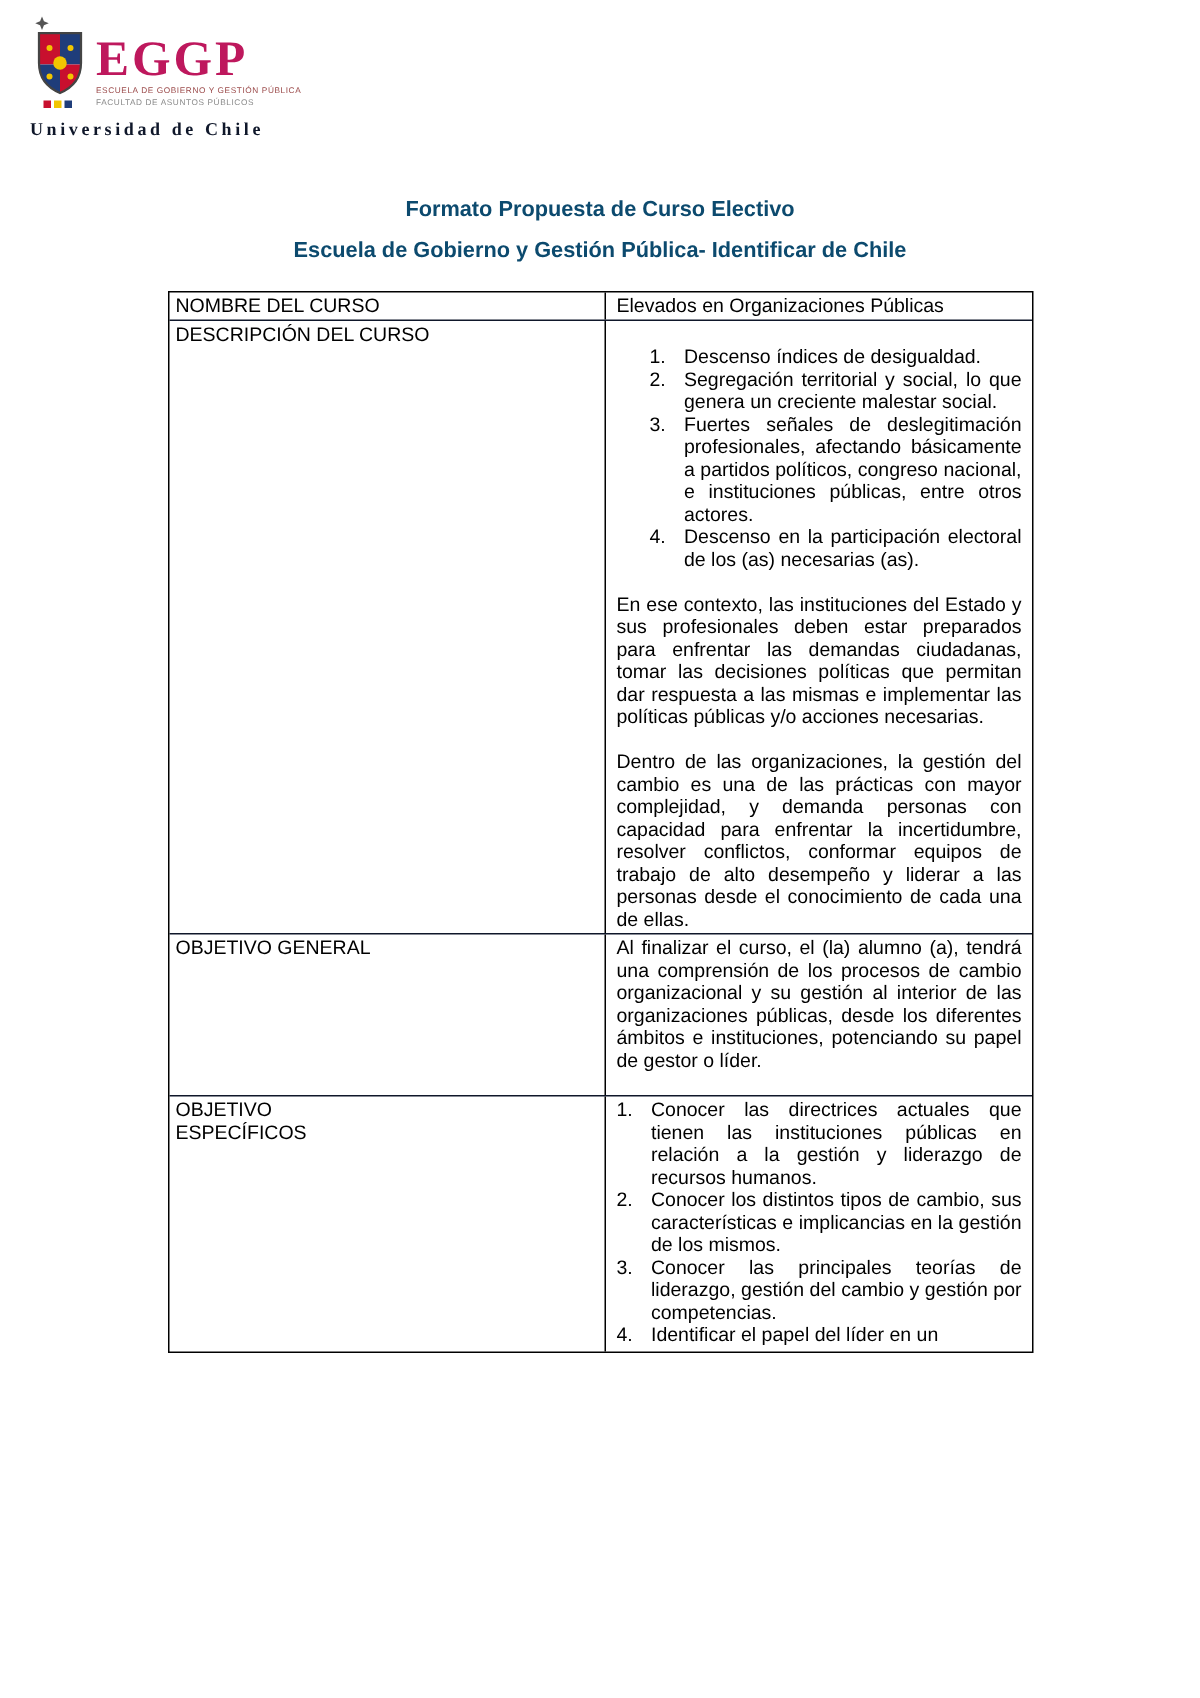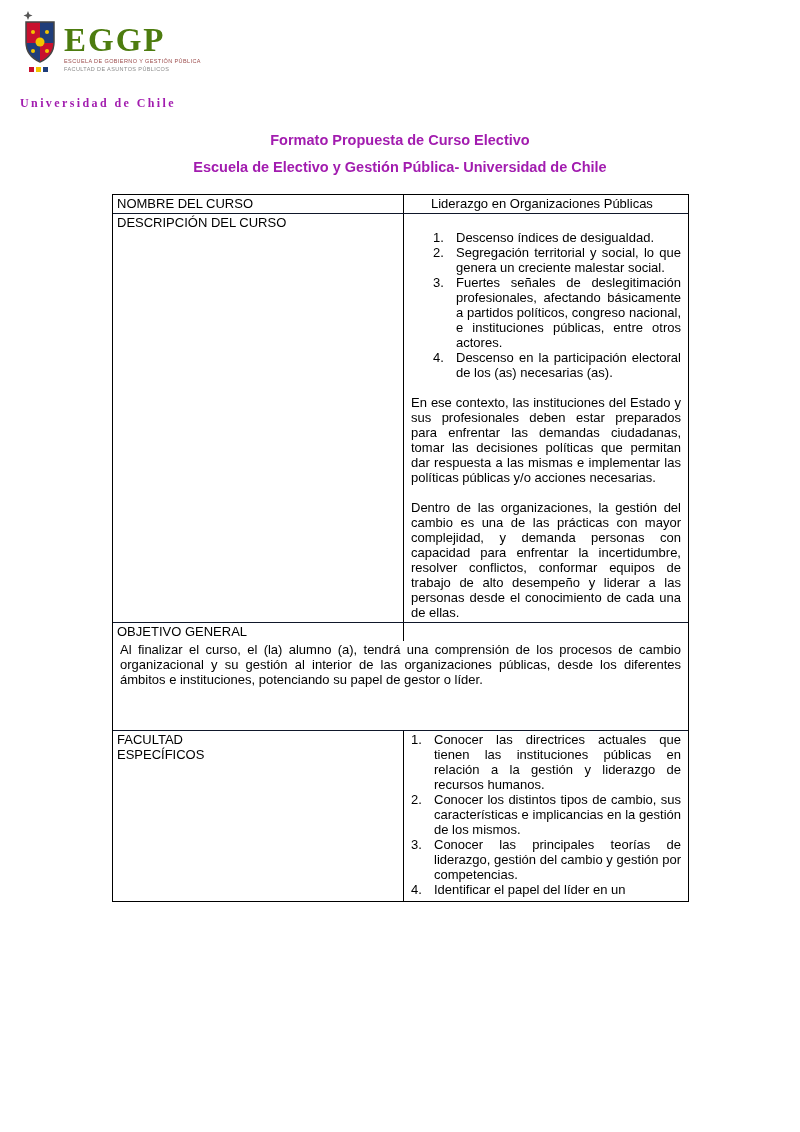--- a/index.html
+++ b/index.html
@@ -24,7 +24,7 @@
     font-size: 33px;
     line-height: 1;
     letter-spacing: 2px;
-    color: #4d7c0f;
+    color: #be185d;
   }
   .logo-tagline { font-size: 5.5px; letter-spacing: 0.4px; line-height: 1.25; margin-top: 1px; }
   .logo-tagline.t1 { color: #9b4a4a; }

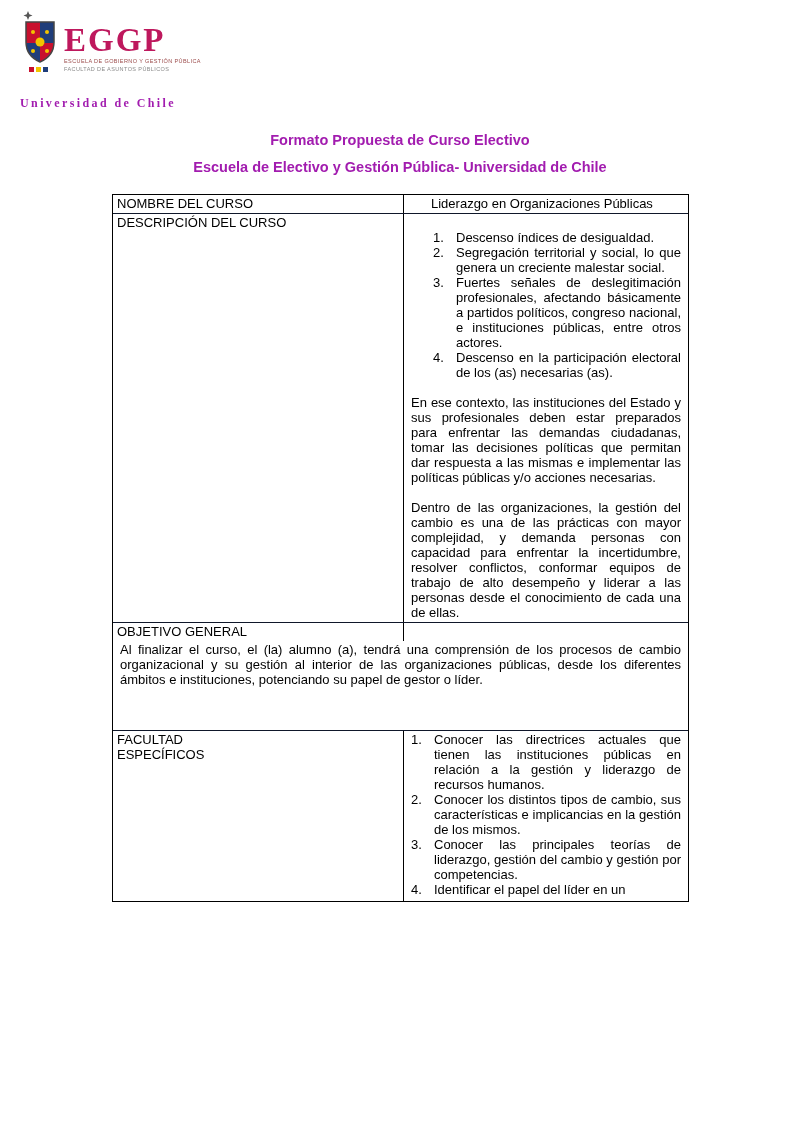--- a/index.html
+++ b/index.html
@@ -34,8 +34,8 @@
     font-weight: bold;
     font-size: 12px;
     letter-spacing: 2.4px;
-    color: #a21caf;
-    margin-top: 20px;
+    color: #0f172a;
+    margin-top: 3px;
   }
 
   

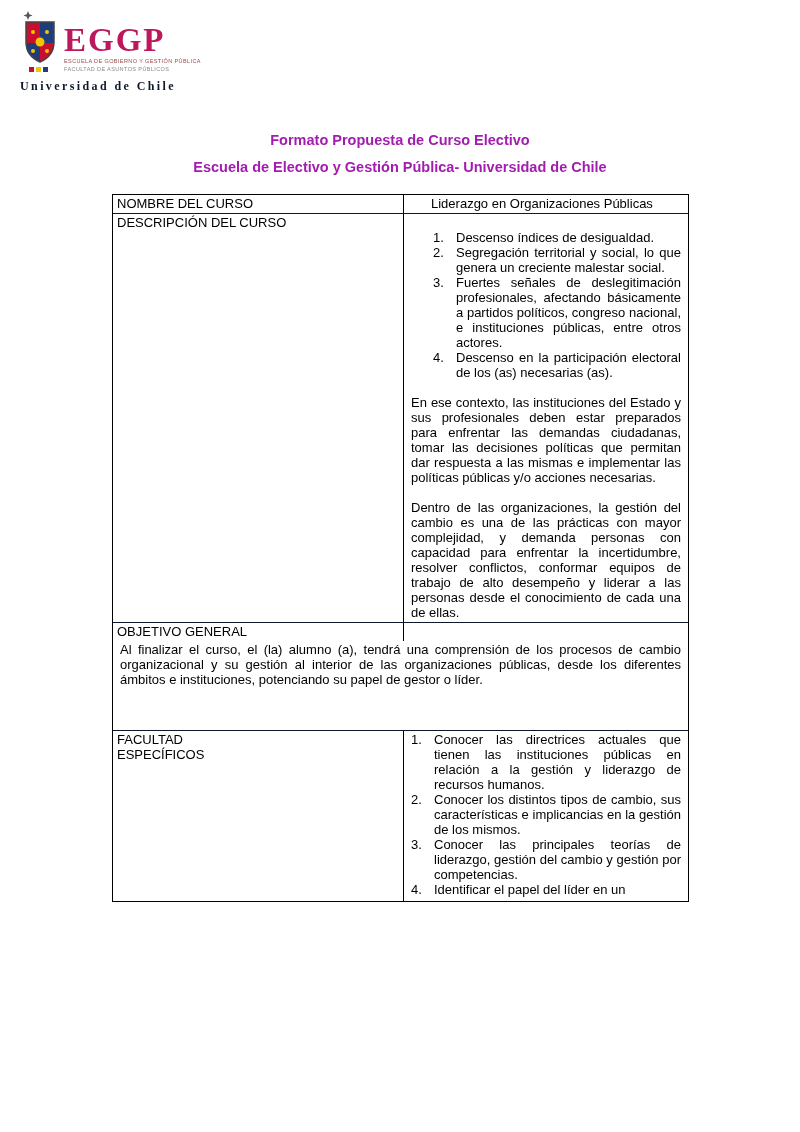--- a/index.html
+++ b/index.html
@@ -48,7 +48,7 @@
     font-weight: bold;
     font-size: 14.5px;
     line-height: 27px;
-    color: #a21caf;
+    color: #0c4a6e;
   }
 
   

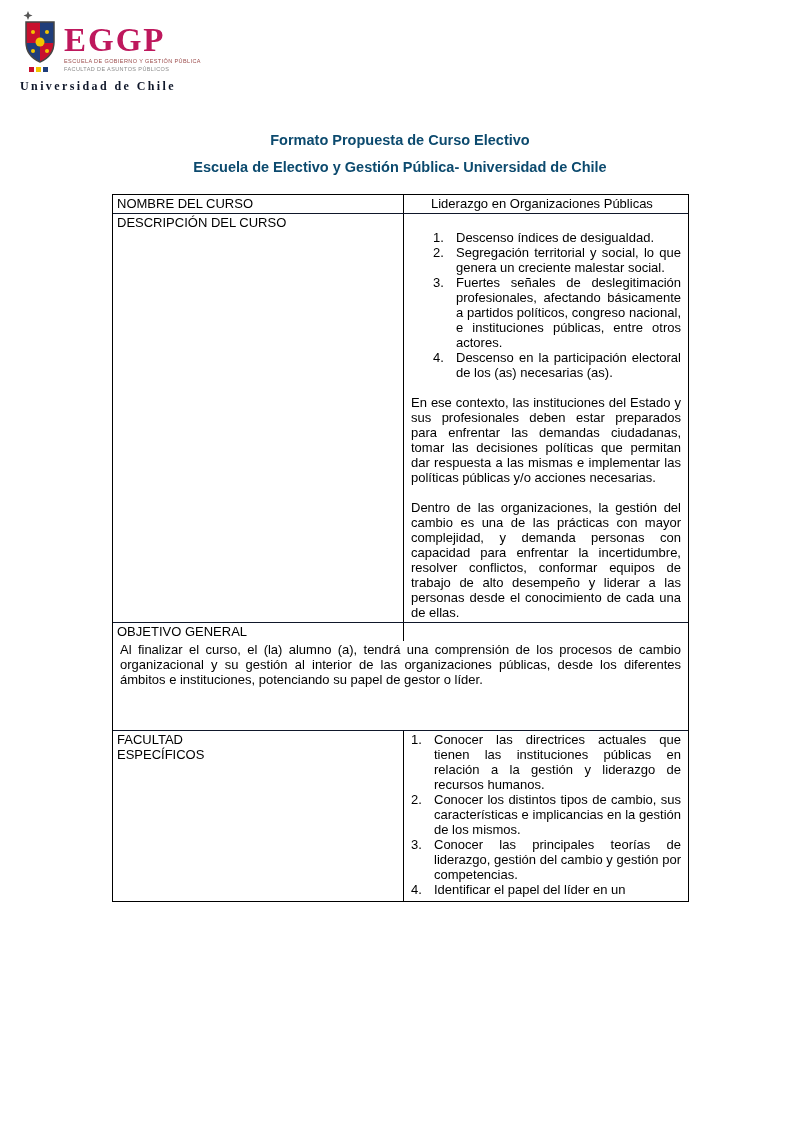--- a/index.html
+++ b/index.html
@@ -128,7 +128,7 @@
 
   <div class="doc-title">
     <div>Formato Propuesta de Curso Electivo</div>
-    <div>Escuela de Electivo y Gestión Pública- Universidad de Chile</div>
+    <div>Escuela de Gobierno y Gestión Pública- Identificar de Chile</div>
   </div>
 
   <div class="course-table">

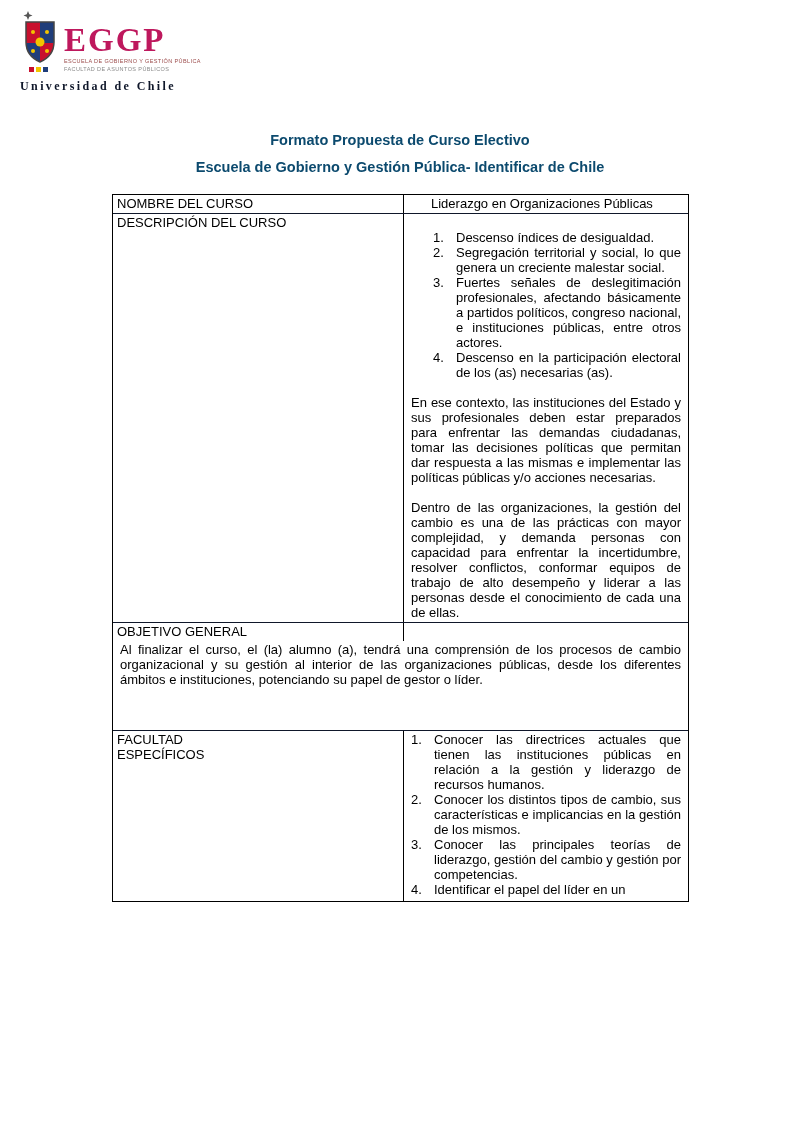--- a/index.html
+++ b/index.html
@@ -60,7 +60,7 @@
     border: 1px solid #000;
   }
   .trow { display: flex; align-items: stretch; border-top: 1px solid #0f172a; }
-  .trow:first-child { border-top: none; gap: 20px; }
+  .trow:first-child { border-top: none; }
   .cell-label {
     width: 291px;
     flex: none;

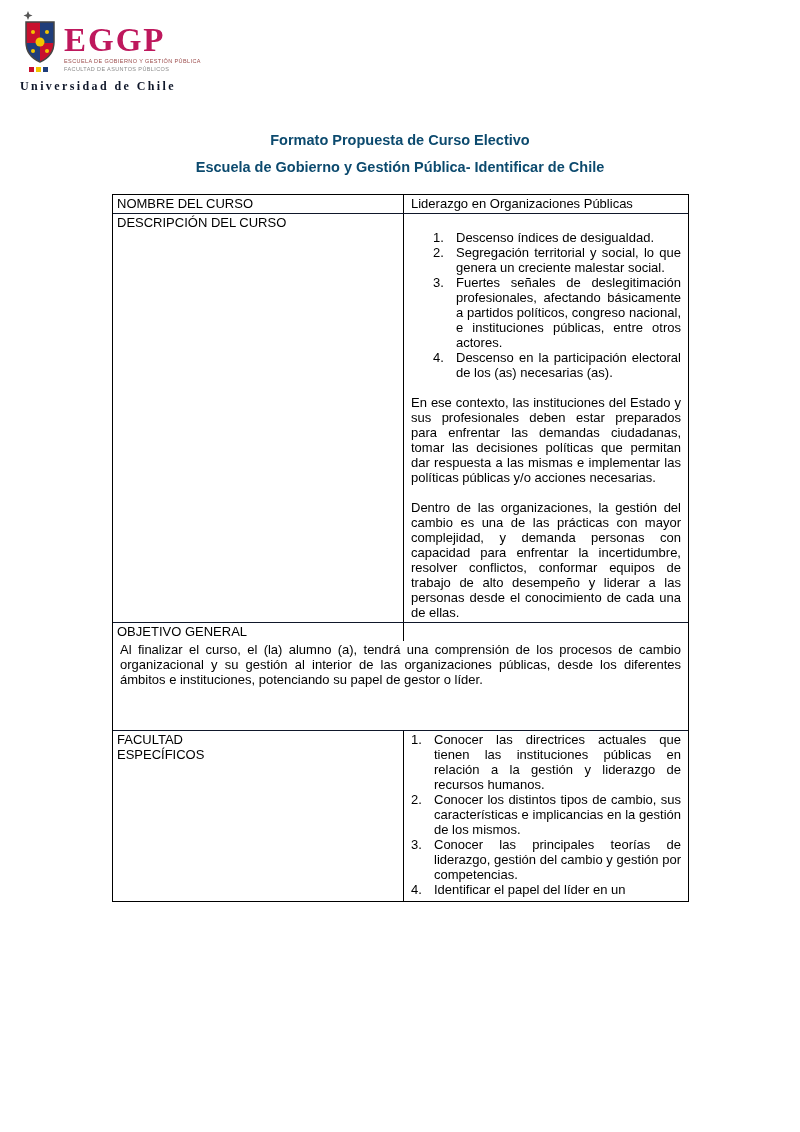--- a/index.html
+++ b/index.html
@@ -135,7 +135,7 @@
       <div class="trow">
     <div class="cell-label">NOMBRE DEL CURSO</div>
     <div class="cell-content">
-          <div class="para">Liderazgo en Organizaciones Públicas</div>
+          <div class="para">Elevados en Organizaciones Públicas</div>
         </div>
   </div>
       <div class="trow">

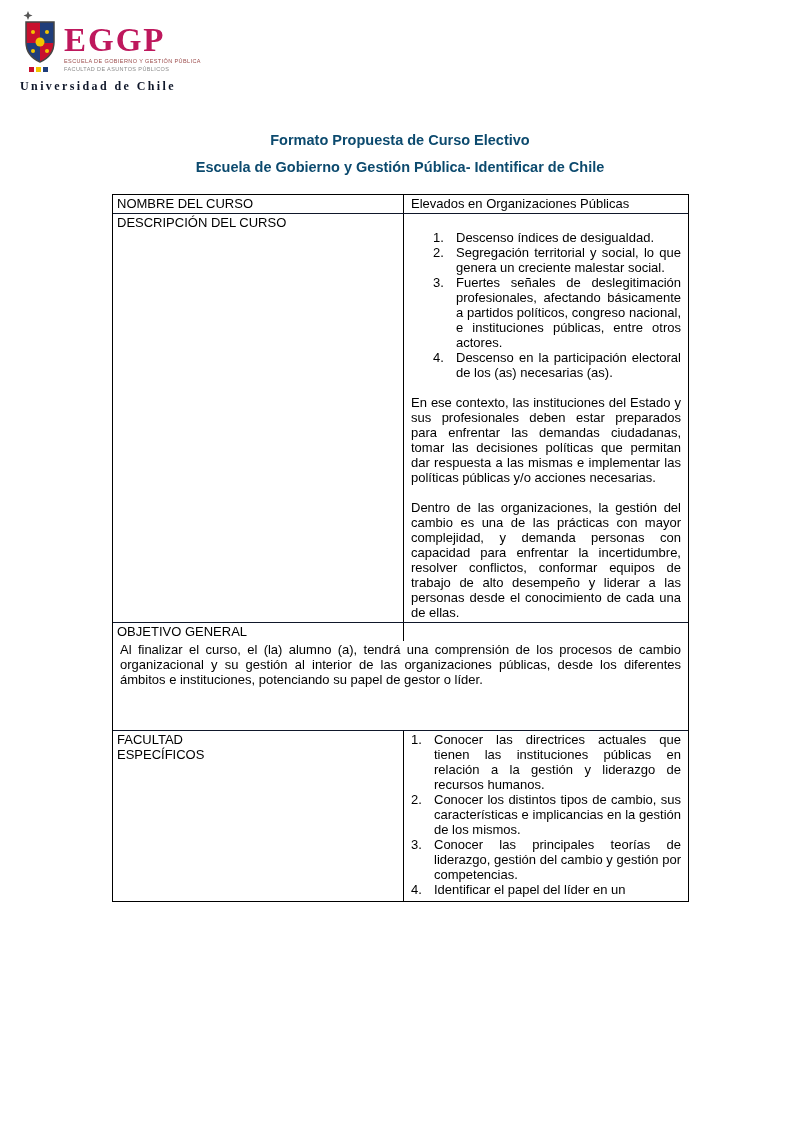--- a/index.html
+++ b/index.html
@@ -84,7 +84,7 @@
   
   .trow:nth-child(2) .num-list { padding-left: 22px; }
   
-  .trow:nth-child(3) { min-height: 108px; flex-direction: column; }
+  .trow:nth-child(3) { min-height: 108px; }
   .trow:nth-child(4) { min-height: 171px; }
 </style>
 </head>

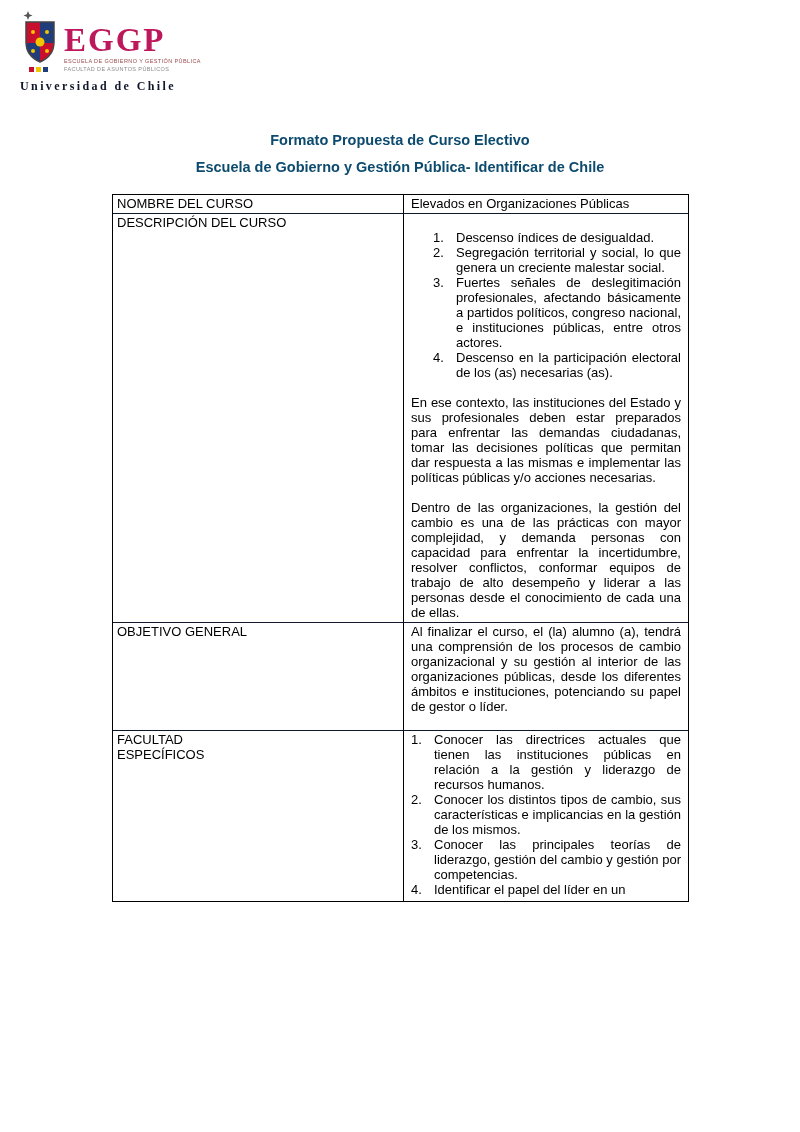--- a/index.html
+++ b/index.html
@@ -173,7 +173,7 @@
         </div>
   </div>
       <div class="trow">
-    <div class="cell-label">FACULTAD
+    <div class="cell-label">OBJETIVO
 ESPECÍFICOS</div>
     <div class="cell-content">
           <div class="num-list">

